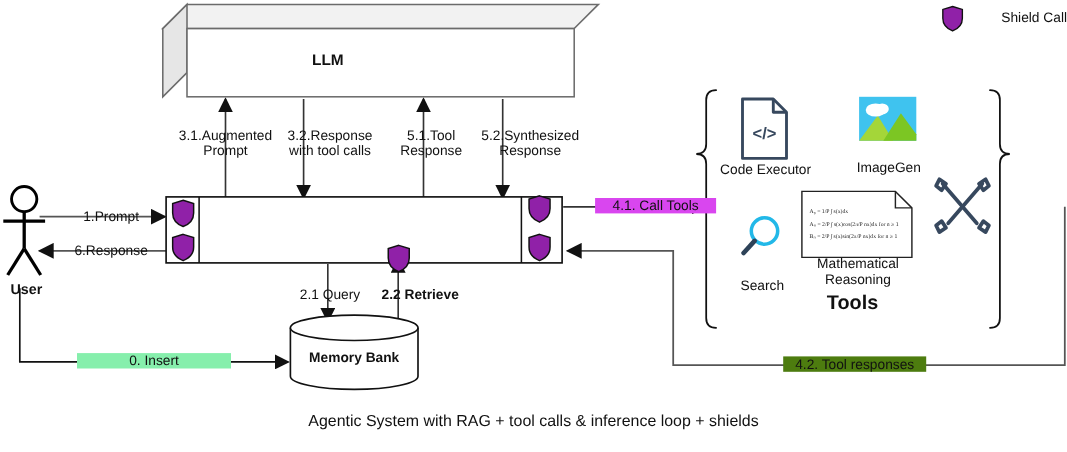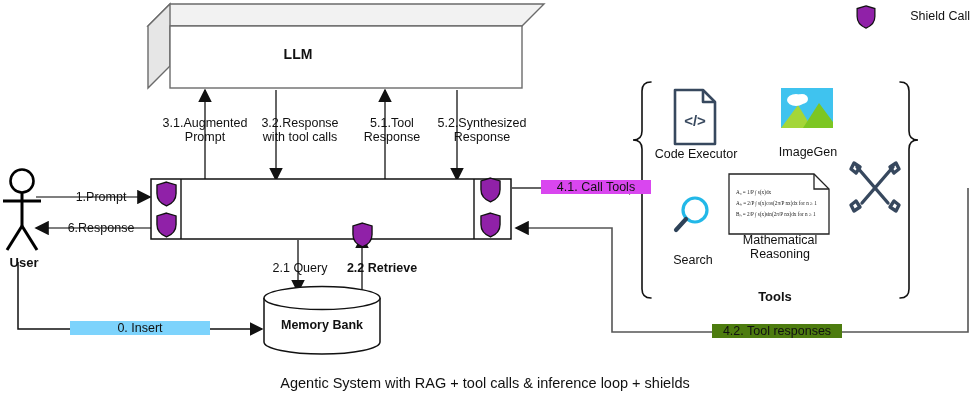--- a/index.html
+++ b/index.html
@@ -157,7 +157,7 @@
     </g>
   </svg>
 
-  <div class="abs lbl bold" style="left:730px;top:290px;width:90px;font-size:13px;">Tools</div>
+  <div class="abs lbl bold" style="left:730px;top:268px;width:90px;font-size:18px;">Tools</div>
 
   <svg class="abs" style="left:856px;top:5px;" width="20" height="24" viewBox="0 0 22 27">
     <path d="M11,1 L21,4 L21,13 Q21,22 11,26 Q1,22 1,13 L1,4 Z" fill="#9021a8" stroke="#111" stroke-width="1.4"></path>

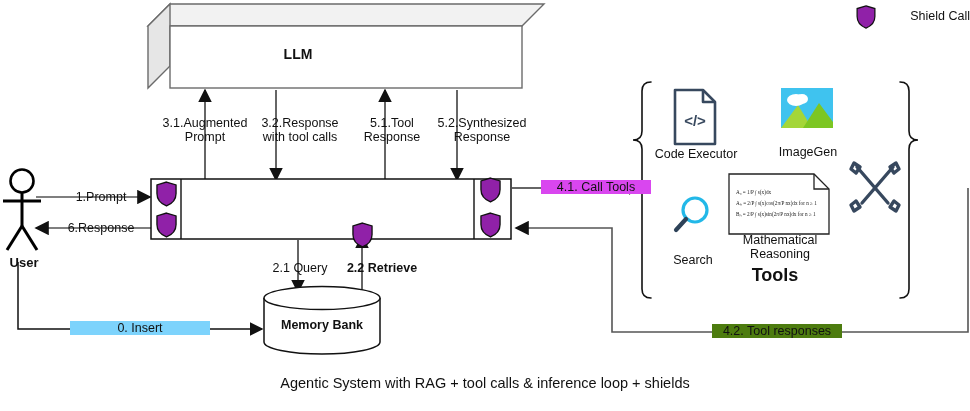--- a/index.html
+++ b/index.html
@@ -99,7 +99,7 @@
 
   <div class="abs lbl" style="left:48px;top:190px;width:106px;">1.Prompt</div>
   <div class="abs lbl" style="left:48px;top:221px;width:106px;">6.Response</div>
-  <div class="abs lbl" style="left:70px;top:321px;width:140px;background:#7dd3fc;">0. Insert</div>
+  <div class="abs lbl" style="left:70px;top:321px;width:140px;background:#86efac;">0. Insert</div>
   <div class="abs lbl" style="left:254px;top:261px;width:92px;">2.1 Query</div>
   <div class="abs lbl" style="left:332px;top:261px;width:100px;font-weight:bold;">2.2 Retrieve</div>
   <div class="abs lbl" style="left:142px;top:116px;width:126px;">3.1.Augmented

